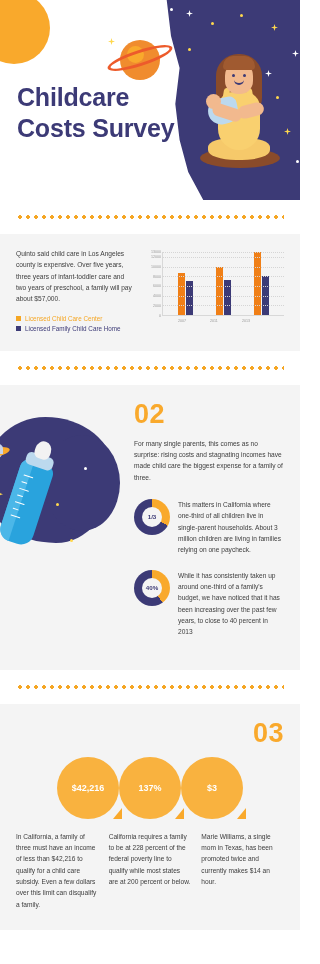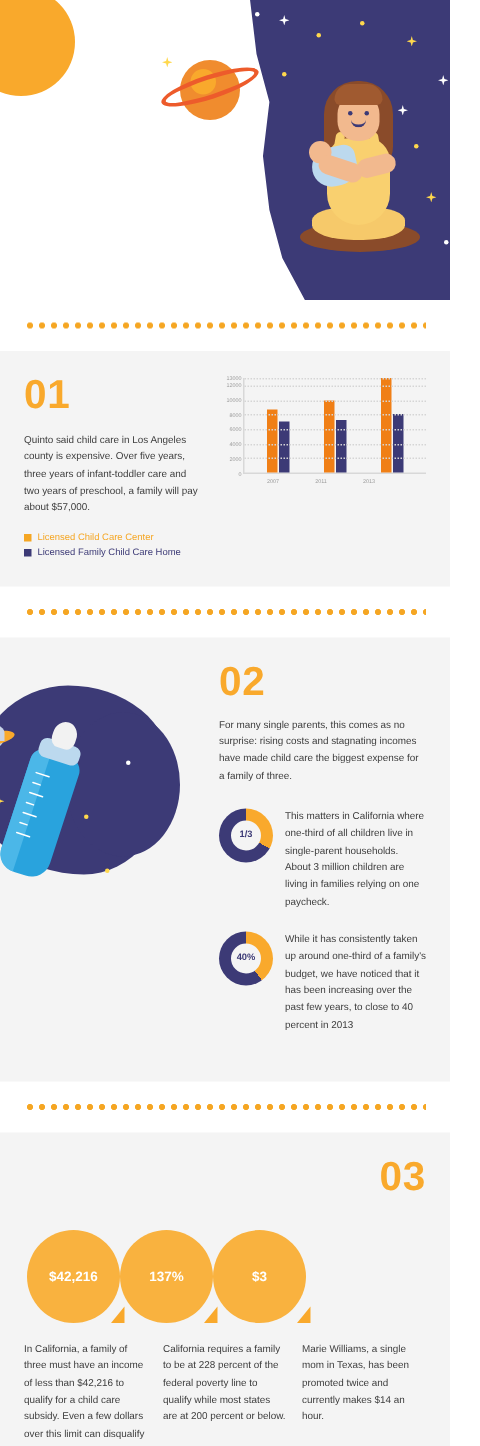--- a/index.html
+++ b/index.html
@@ -205,6 +205,7 @@
   </div>
 
   <div class="hero-title">
+    <div>Childcare</div>
   </div>
 </div>
 

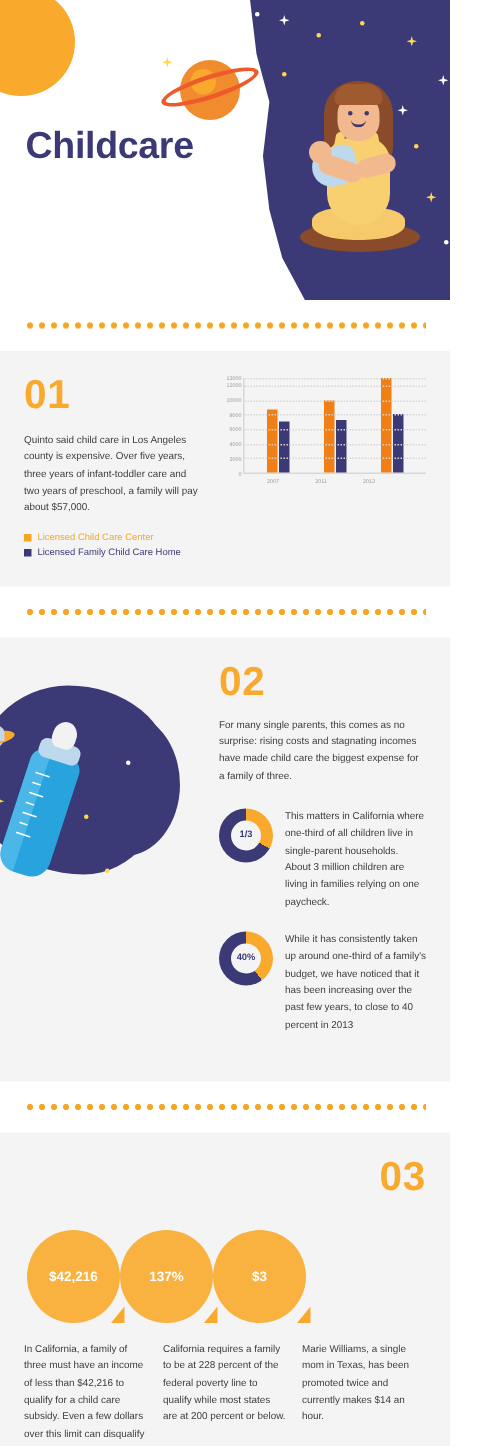--- a/index.html
+++ b/index.html
@@ -206,6 +206,7 @@
 
   <div class="hero-title">
     <div>Childcare</div>
+    <div>Costs Survey</div>
   </div>
 </div>
 

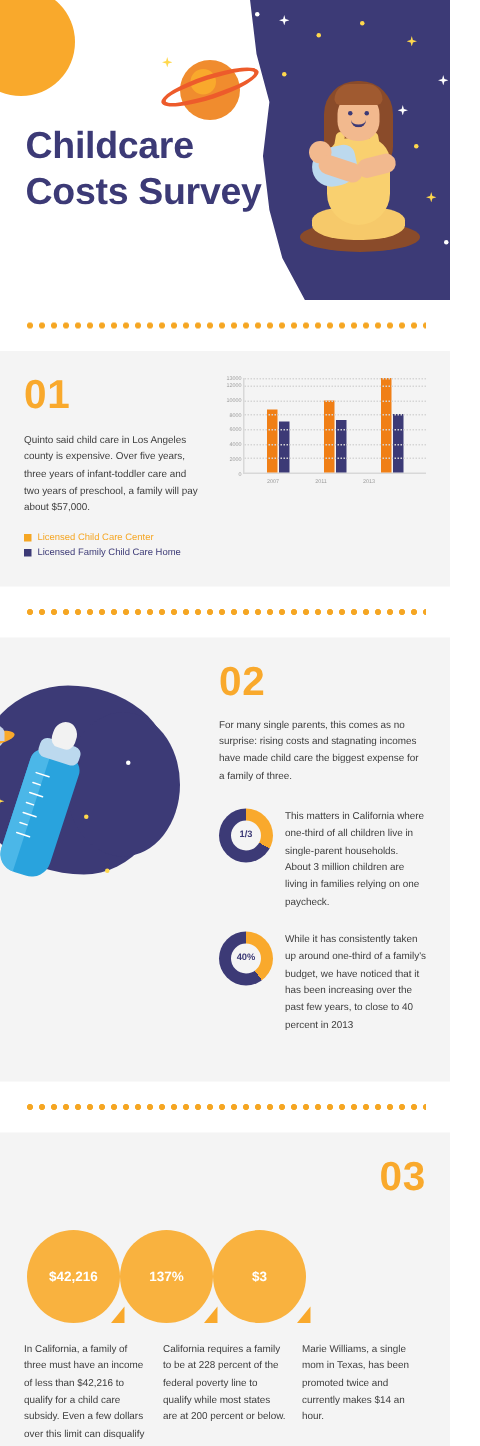--- a/index.html
+++ b/index.html
@@ -216,7 +216,6 @@
 
 <div class="sec s1">
   <div class="s1-left">
-    <div class="num">01</div>
     <div class="body-txt">Quinto said child care in Los Angeles county is expensive. Over five years, three years of infant-toddler care and two years of preschool, a family will pay about $57,000.</div>
     <div class="s1-legend">
       <div class="leg-row">

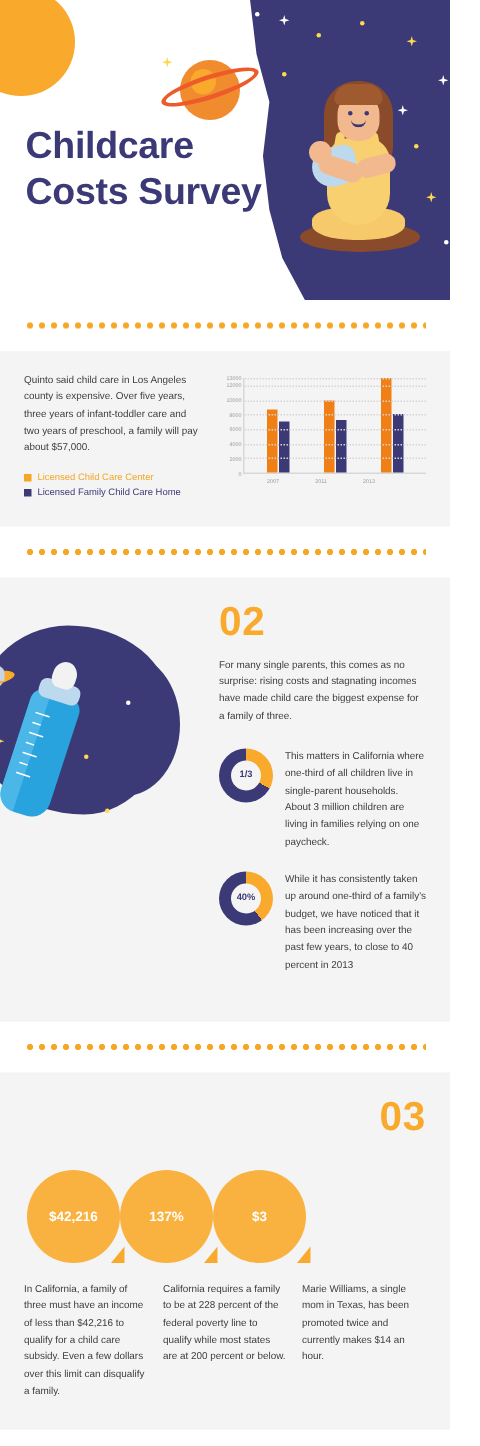--- a/index.html
+++ b/index.html
@@ -112,7 +112,7 @@
   .x-axis span { font-size:3.6px; color:#9a9a9a; }
 
   
-  .s2 { padding:14px 16px 18px 16px; position:relative; min-height:212px; }
+  .s2 { padding:14px 16px 18px 4px; position:relative; min-height:212px; }
   .s2-art { position:absolute; left:-18px; top:22px; width:148px; height:158px; }
   .blob {
     position:absolute; left:0; top:10px; width:132px; height:126px;

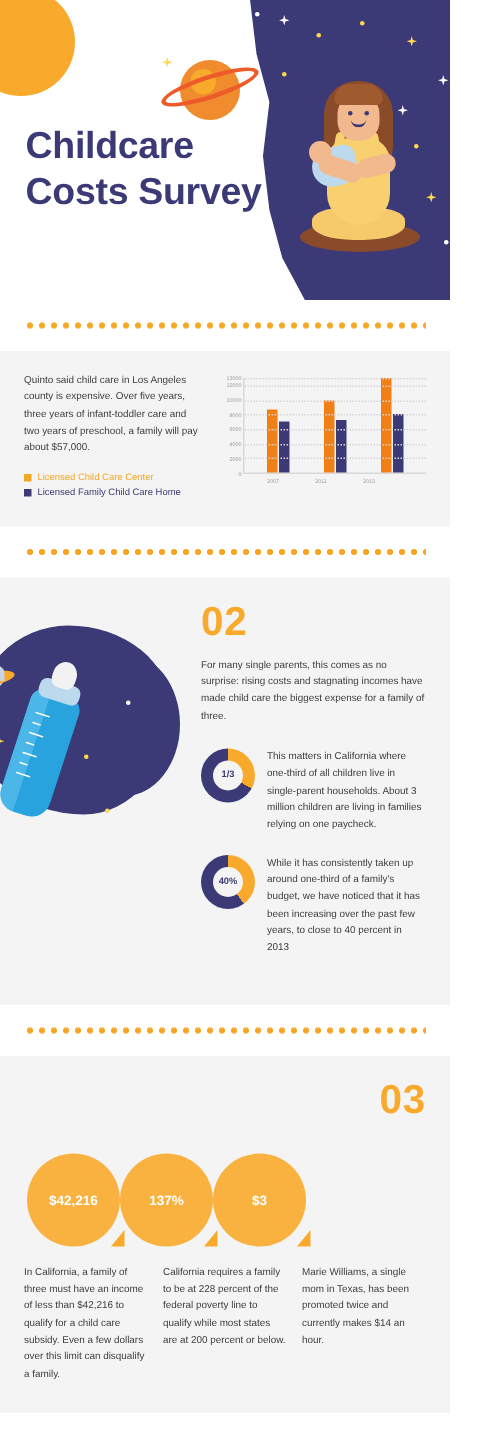--- a/index.html
+++ b/index.html
@@ -145,7 +145,7 @@
 
   
   .s3 { padding:14px 16px 20px 16px; }
-  .s3 .num { text-align:right; display:block; margin-bottom:20px; }
+  .s3 .num { text-align:right; display:block; margin-bottom:8px; }
   .circles { display:flex; justify-content:flex-start; padding:0 2px; margin-bottom:12px; }
   .circ-wrap { position:relative; width:62px; height:62px; }
   .circ {

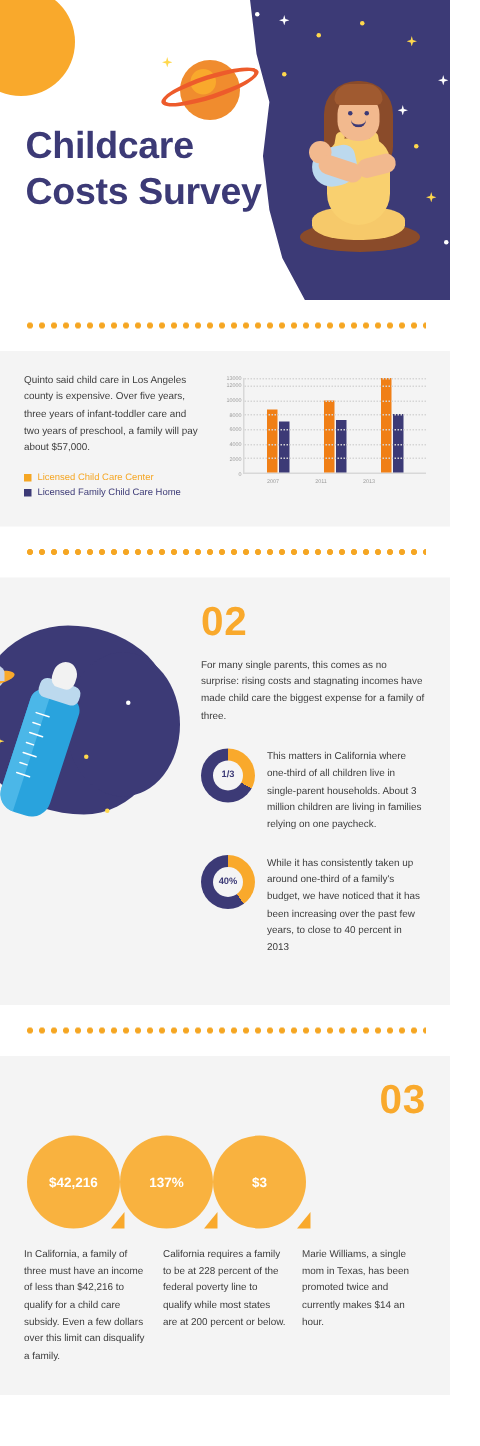--- a/index.html
+++ b/index.html
@@ -146,7 +146,7 @@
   
   .s3 { padding:14px 16px 20px 16px; }
   .s3 .num { text-align:right; display:block; margin-bottom:8px; }
-  .circles { display:flex; justify-content:flex-start; padding:0 2px; margin-bottom:12px; }
+  .circles { display:flex; justify-content:center; padding:0 2px; margin-bottom:12px; }
   .circ-wrap { position:relative; width:62px; height:62px; }
   .circ {
     width:62px; height:62px; border-radius:50%; background:#f9b23f;

